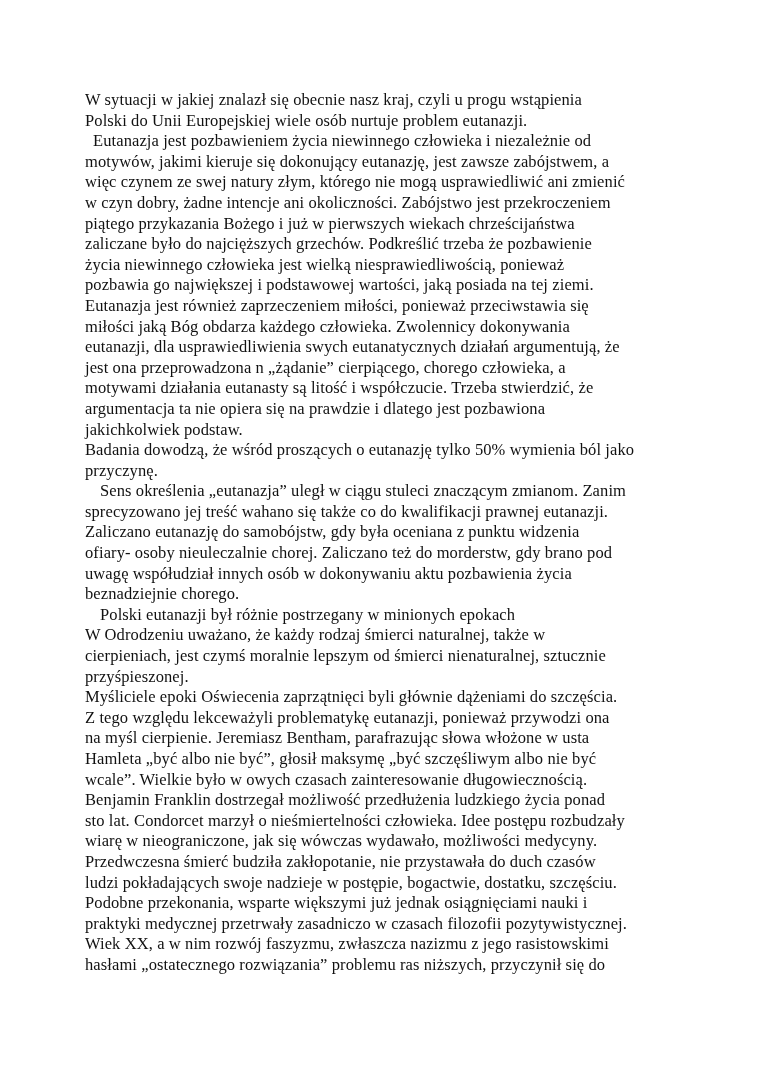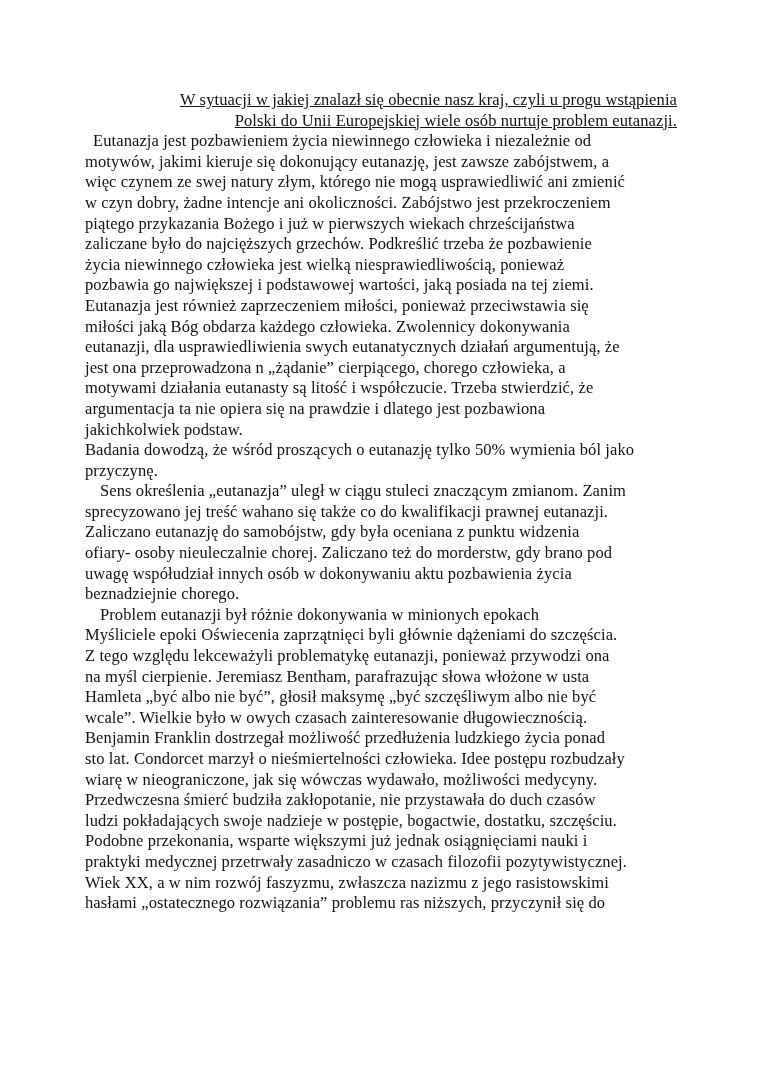--- a/index.html
+++ b/index.html
@@ -30,9 +30,8 @@
     letter-spacing: 0.1px;
   }
   .doc p.center {
-    text-align: right;
+    text-align: left;
     width: 592px;
-    text-decoration: underline;
   }
   .doc p.indent-sm { text-indent: 8px; }
   .doc p.indent-md { text-indent: 15px; }

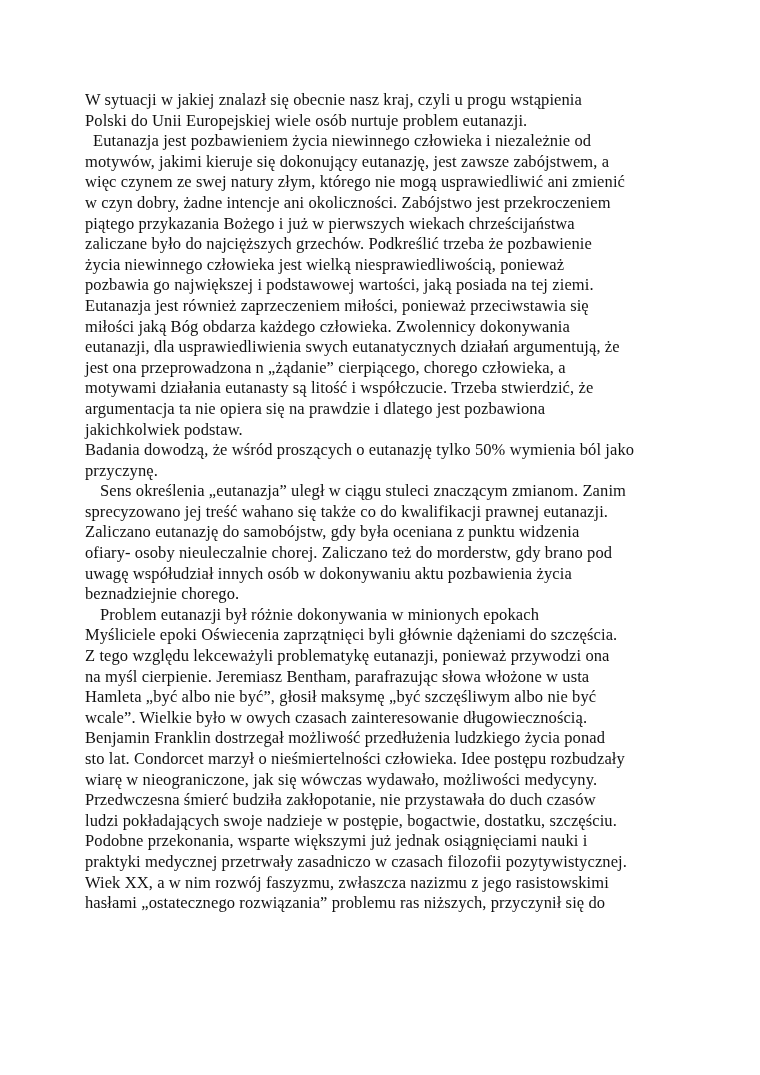--- a/index.html
+++ b/index.html
@@ -66,7 +66,7 @@
 ofiary- osoby nieuleczalnie chorej. Zaliczano też do morderstw, gdy brano pod
 uwagę współudział innych osób w dokonywaniu aktu pozbawienia życia
 beznadziejnie chorego.</p>
-    <p class="indent-md">Problem eutanazji był różnie dokonywania w minionych epokach</p>
+    <p class="indent-md">Polski eutanazji był różnie postrzegany w minionych epokach</p>
     <p>Myśliciele epoki Oświecenia zaprzątnięci byli głównie dążeniami do szczęścia.
 Z tego względu lekceważyli problematykę eutanazji, ponieważ przywodzi ona
 na myśl cierpienie. Jeremiasz Bentham, parafrazując słowa włożone w usta

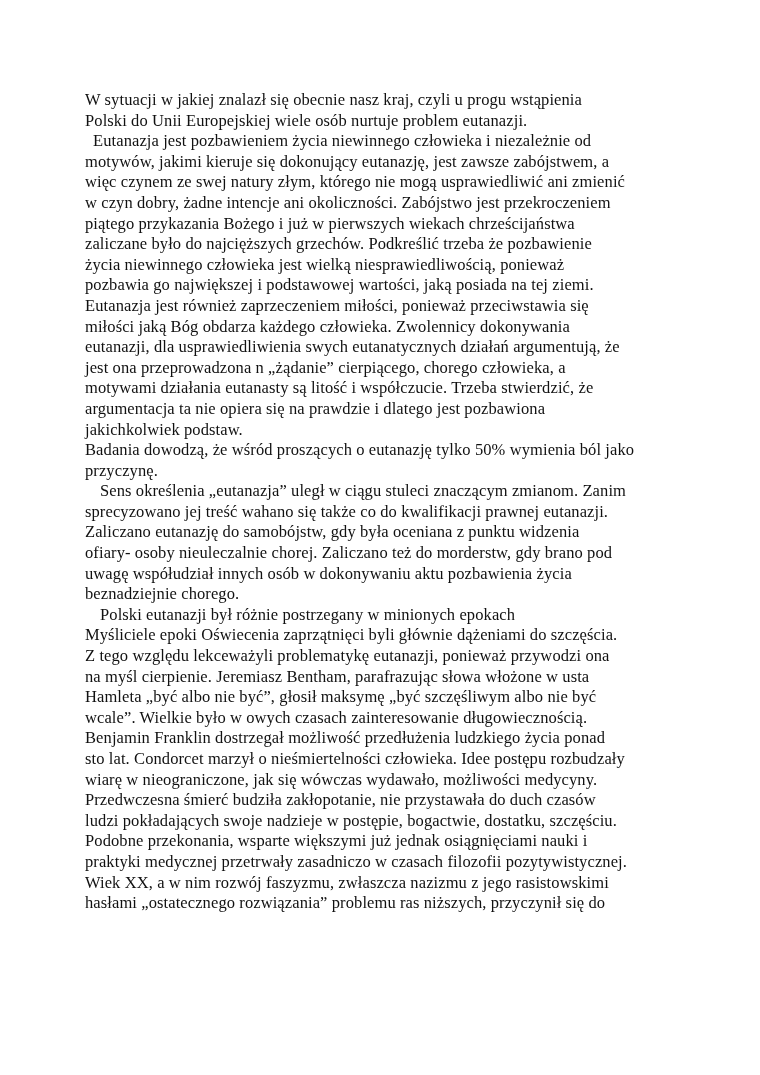--- a/index.html
+++ b/index.html
@@ -67,6 +67,9 @@
 uwagę współudział innych osób w dokonywaniu aktu pozbawienia życia
 beznadziejnie chorego.</p>
     <p class="indent-md">Polski eutanazji był różnie postrzegany w minionych epokach</p>
+    <p>W Odrodzeniu uważano, że każdy rodzaj śmierci naturalnej, także w
+cierpieniach, jest czymś moralnie lepszym od śmierci nienaturalnej, sztucznie
+przyśpieszonej.</p>
     <p>Myśliciele epoki Oświecenia zaprzątnięci byli głównie dążeniami do szczęścia.
 Z tego względu lekceważyli problematykę eutanazji, ponieważ przywodzi ona
 na myśl cierpienie. Jeremiasz Bentham, parafrazując słowa włożone w usta

